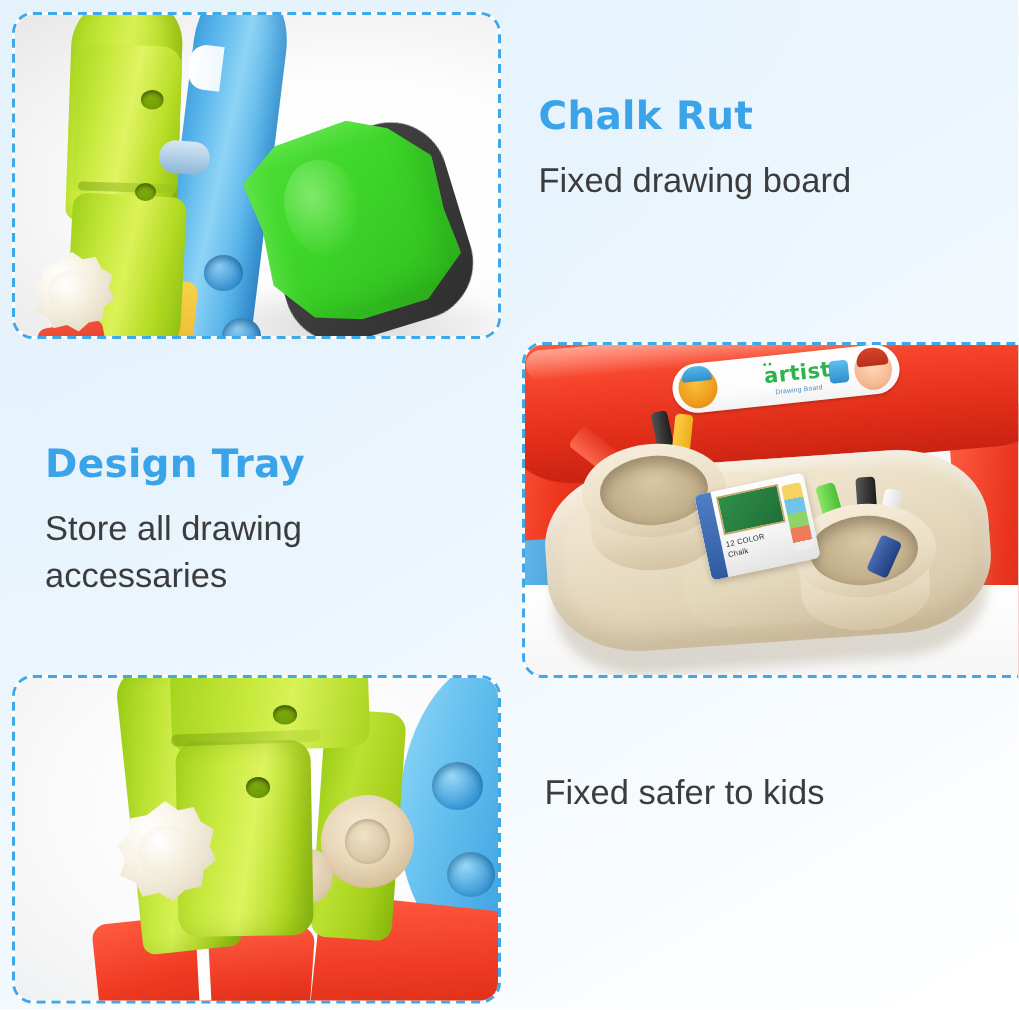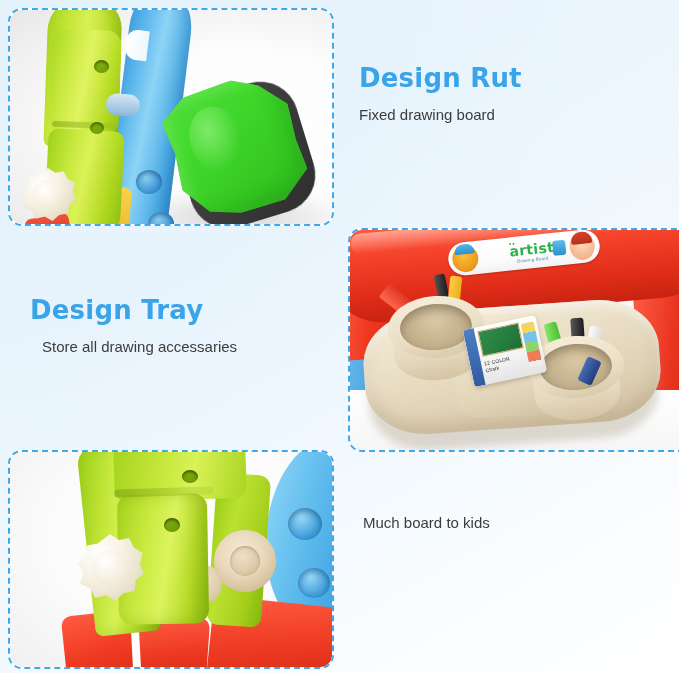--- a/index.html
+++ b/index.html
@@ -525,7 +525,7 @@
   </div>
 
   <div class="txt" id="txt-curved-rut">
-    <p class="heading">Design Rut</p>
+    <p class="heading">Chalk Rut</p>
     <p class="body-text">Fixed drawing board</p>
   </div>
 

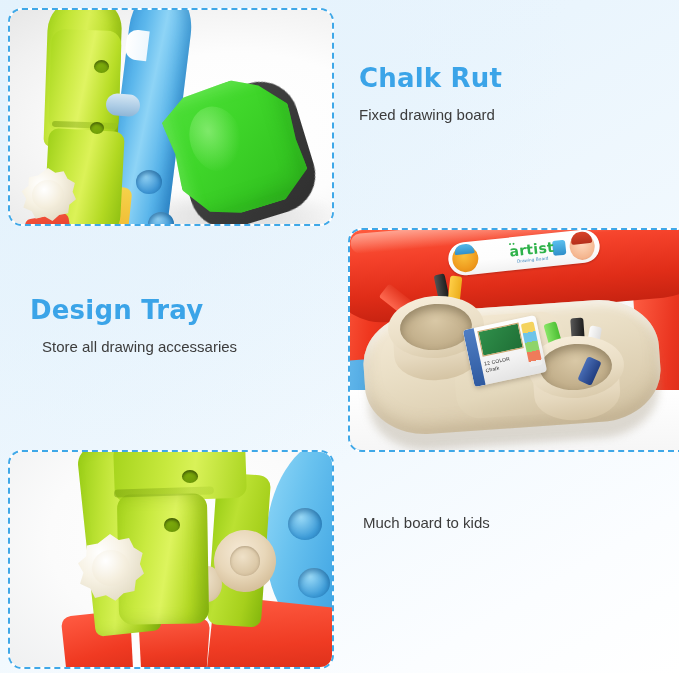--- a/index.html
+++ b/index.html
@@ -484,7 +484,7 @@
   }
   .body-text {
     font-family: "Liberation Sans", sans-serif;
-    font-size: 15px;
+    font-size: 23px;
     color: #3c3c3c;
     line-height: 1.35;
     margin: 0;

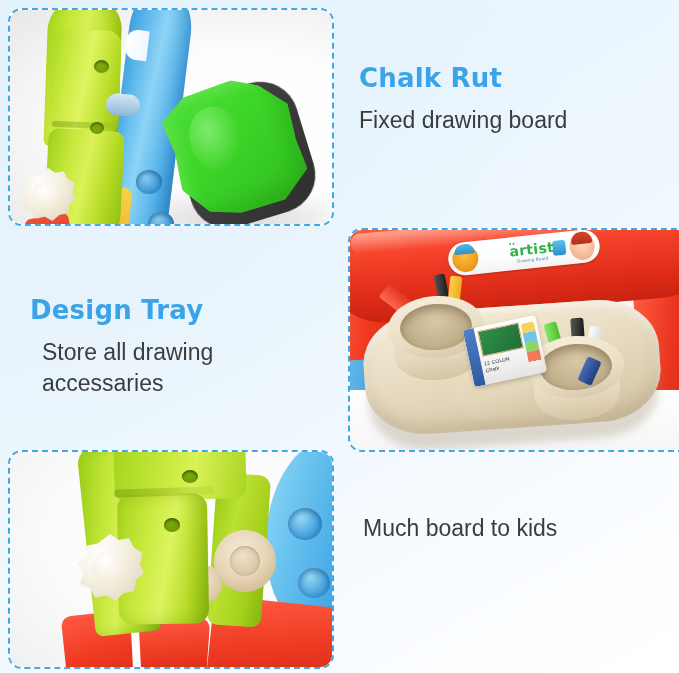--- a/index.html
+++ b/index.html
@@ -492,7 +492,7 @@
   #txt-curved-rut   { left: 359px; top: 63px;  width: 300px; }
   #txt-large-tray   { left: 30px;  top: 295px; width: 280px; }
   #txt-round-corner { left: 363px; top: 513px; width: 310px; }
-  #txt-large-tray .body-text { max-width: 210px; margin-left: 12px; }
+  #txt-large-tray .body-text { max-width: 210px; }
 </style>
 </head>
 <body>

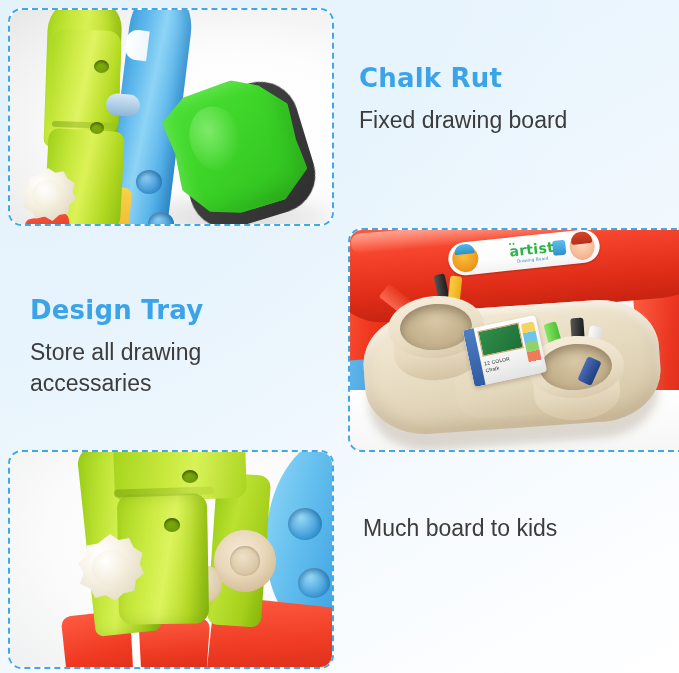--- a/index.html
+++ b/index.html
@@ -618,7 +618,7 @@
   </div>
 
   <div class="txt" id="txt-round-corner">
-    <p class="body-text">Much board to kids</p>
+    <p class="body-text">Fixed safer to kids</p>
   </div>
 
 </div>

